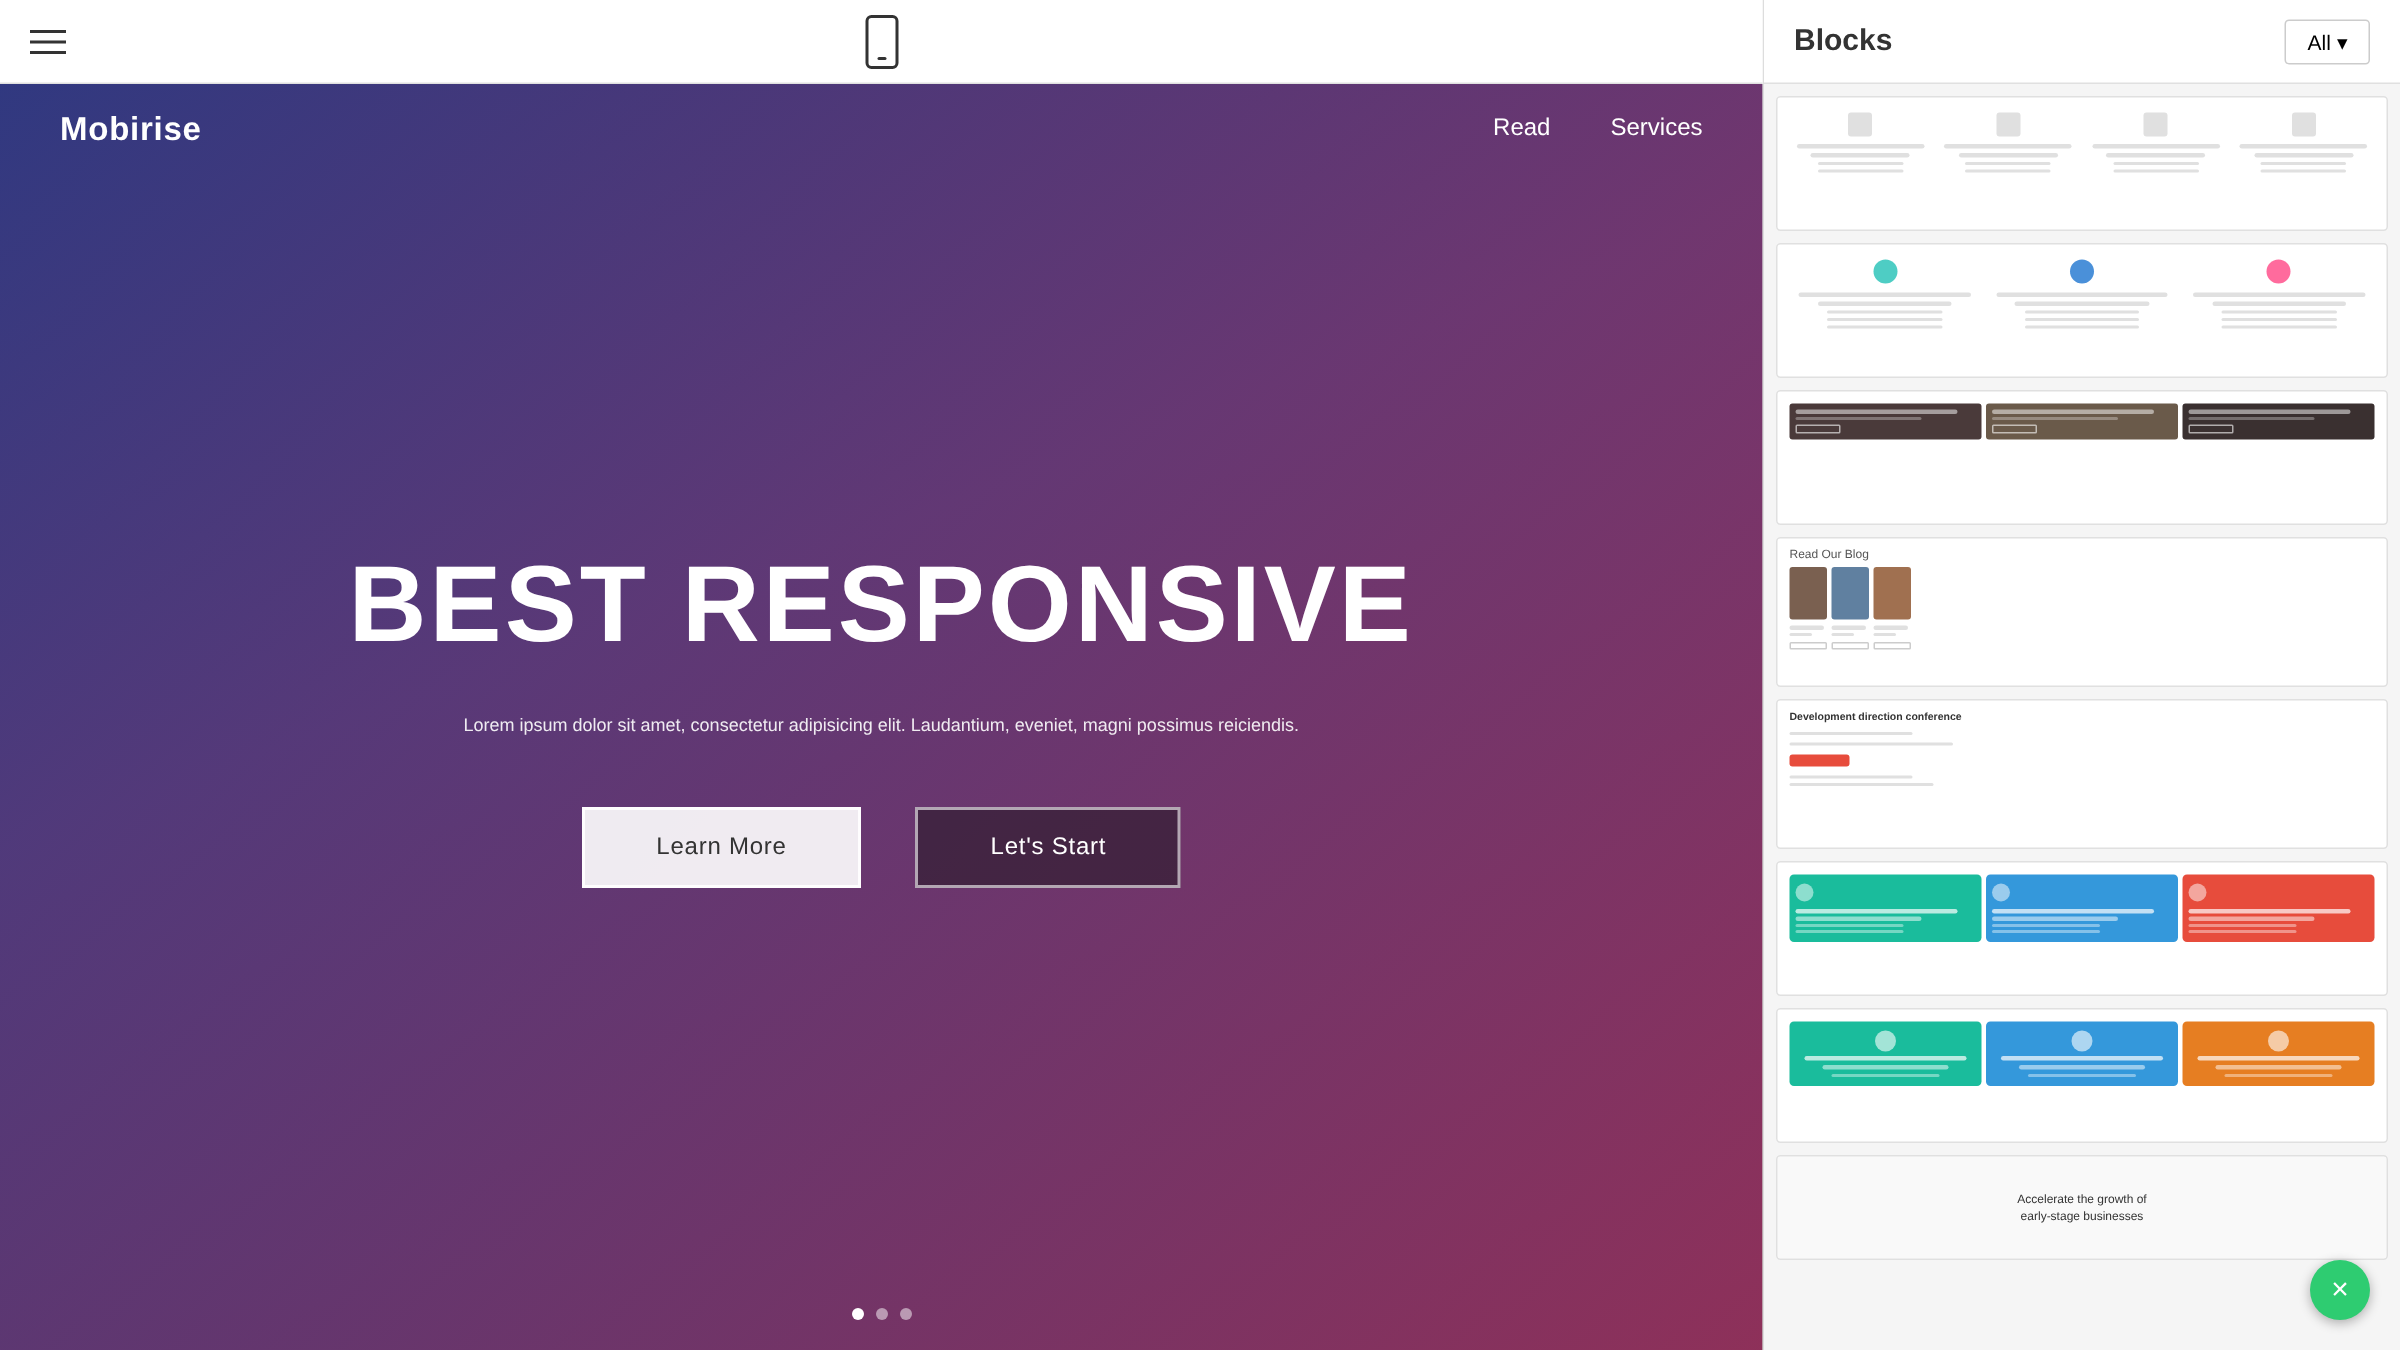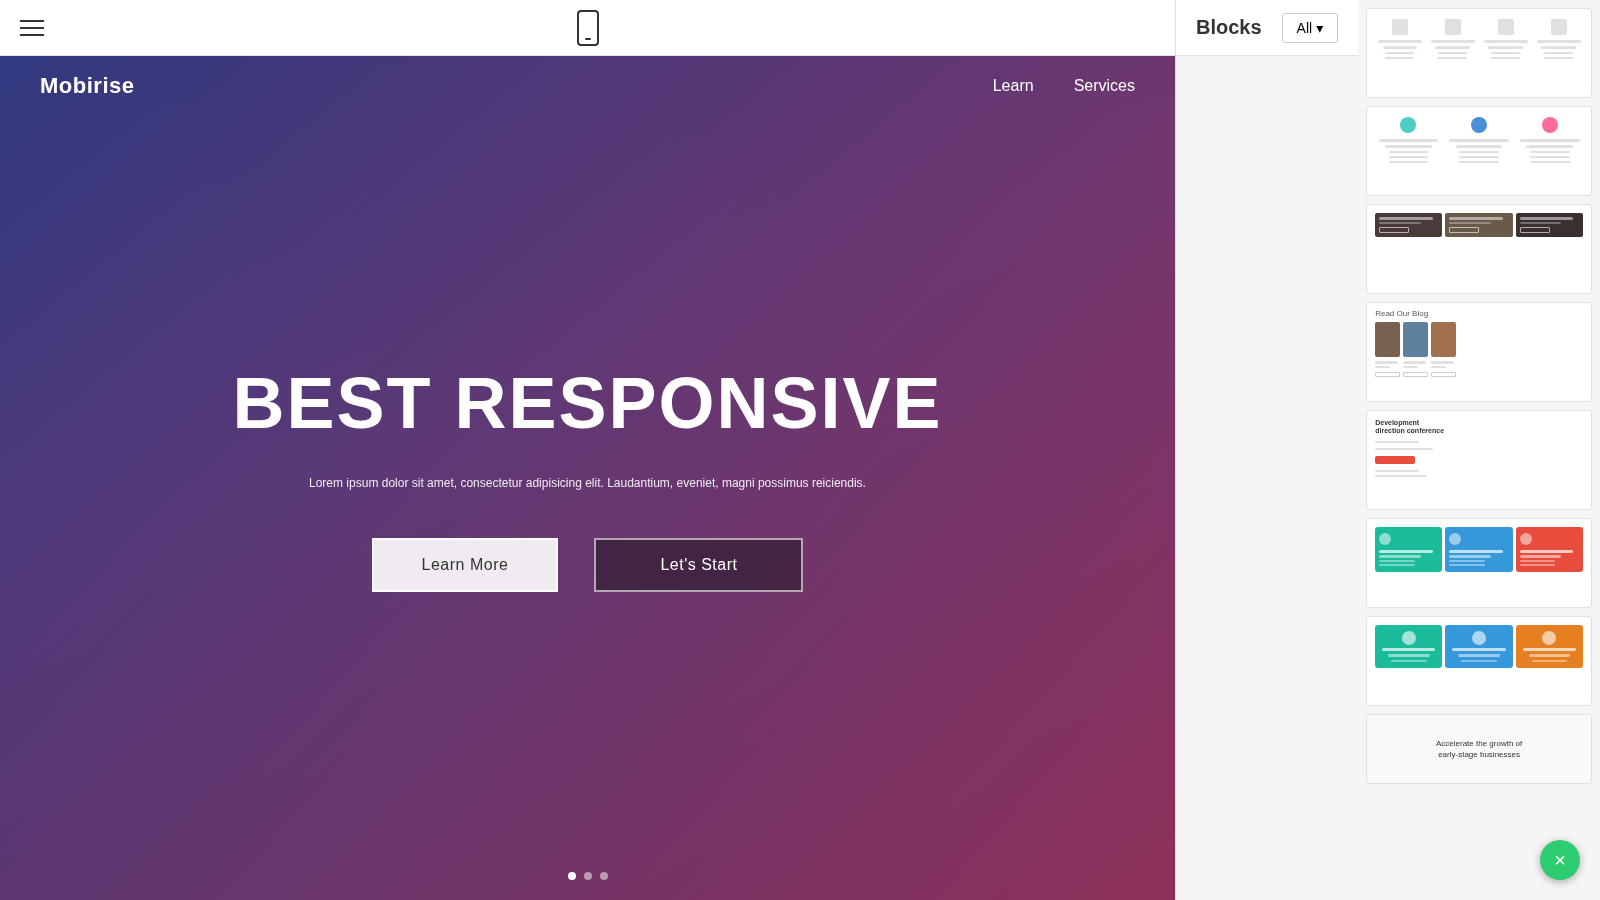--- a/index.html
+++ b/index.html
@@ -201,7 +201,7 @@
       height: 900px;
       background: #f5f5f5;
       display: flex;
-      flex-direction: row;
+      flex-direction: column;
       border-left: 1px solid #ddd;
     }
     .sidebar-header {

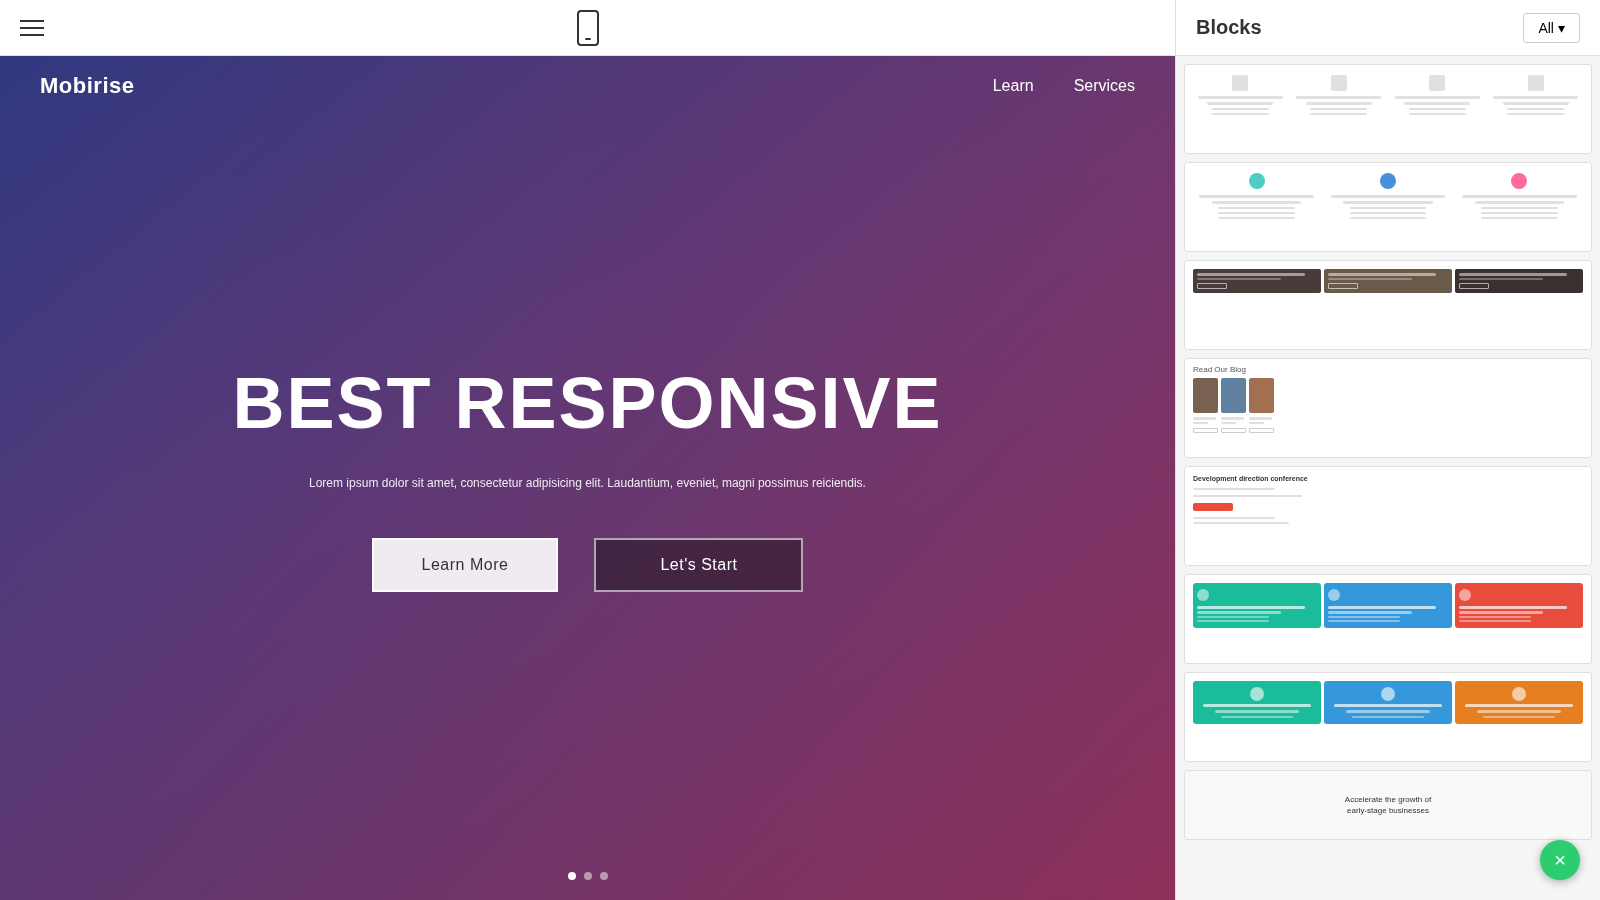--- a/index.html
+++ b/index.html
@@ -486,7 +486,7 @@
     <div class="hero-nav">
       <span class="brand">Mobirise</span>
       <div class="nav-links">
-        <a href="#">Learn</a>
+        <a href="#">Read</a>
         <a href="#">Services</a>
       </div>
     </div>

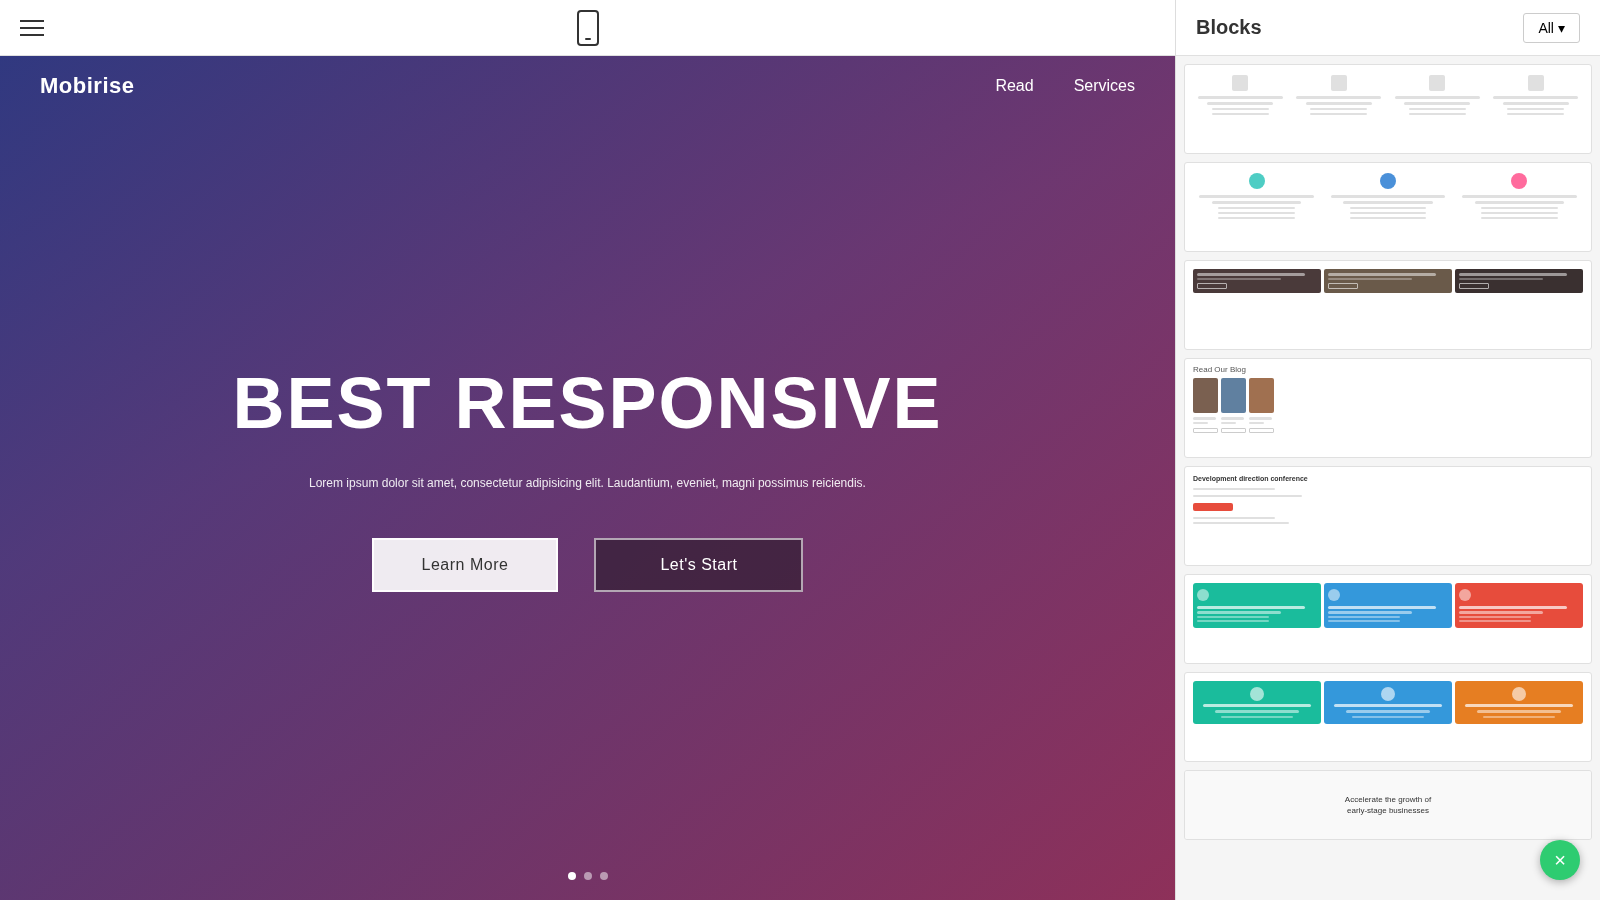--- a/index.html
+++ b/index.html
@@ -165,7 +165,7 @@
       letter-spacing: 0.5px;
     }
     .btn-lets-start {
-      padding: 16px 64px;
+      padding: 16px 48px;
       background: rgba(50, 30, 50, 0.7);
       color: #fff;
       border: 2px solid rgba(255,255,255,0.6);

